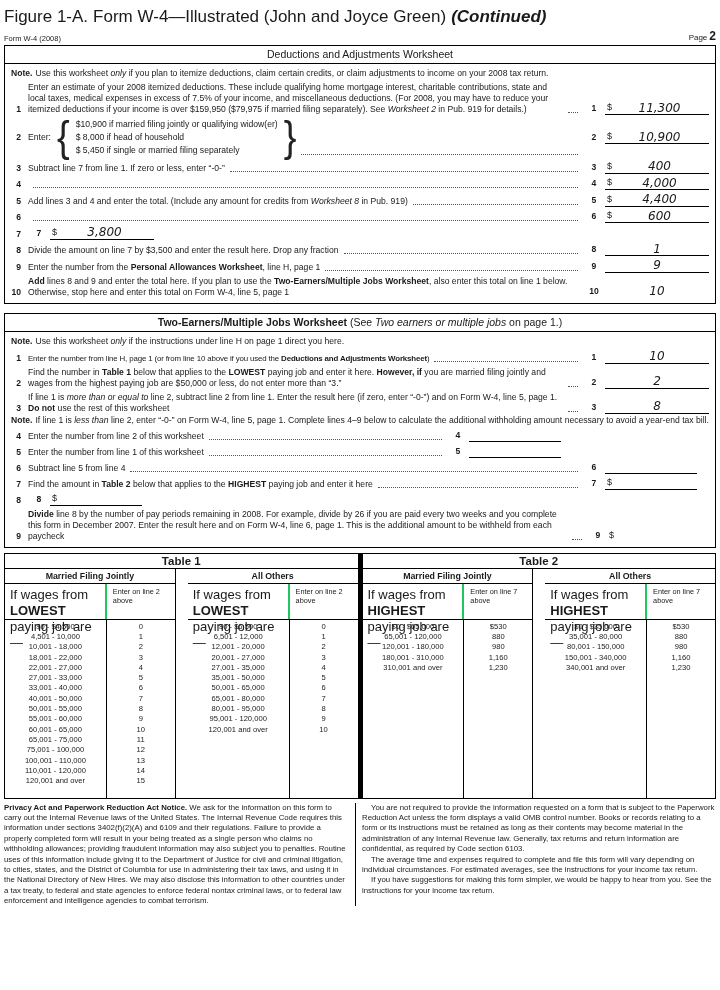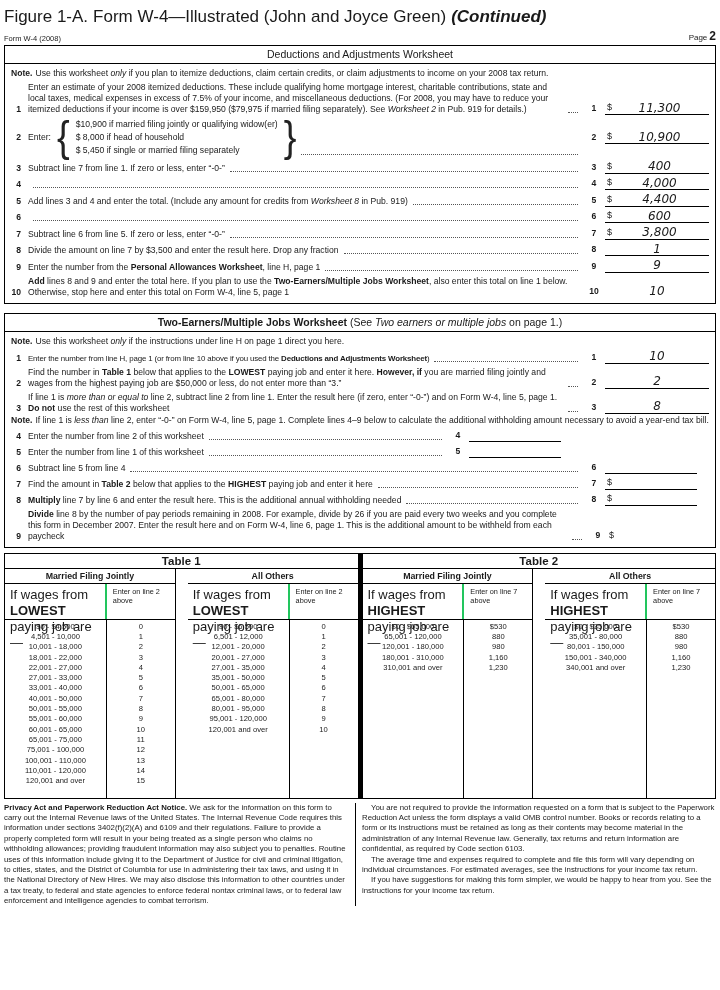--- a/index.html
+++ b/index.html
@@ -183,10 +183,6 @@
 
       <div class="wline">
         <span class="lno-left">7</span>
-        <span class="ltext">
-            <span class="segs"><span>Subtract line 6 from line 5. If zero or less, enter “-0-”</span></span>
-            <span class="leader"></span>
-          </span>
         <span class="lno-right">7</span>
         <span class="entry">
             <span class="cur">$</span>

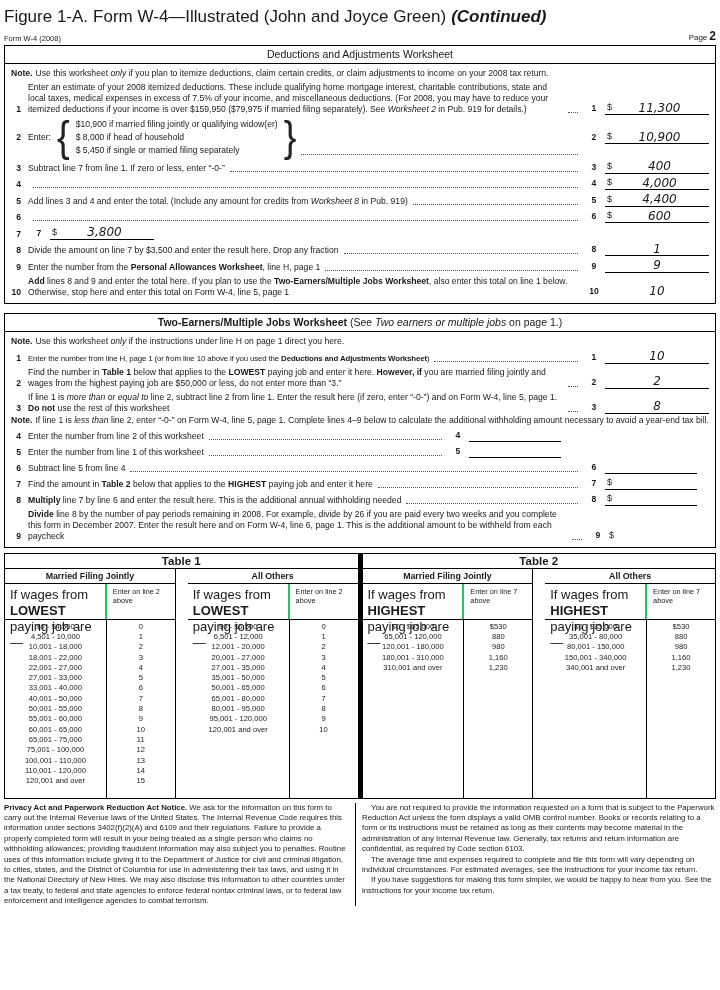--- a/index.html
+++ b/index.html
@@ -325,10 +325,6 @@
 
       <div class="wline">
         <span class="lno-left">8</span>
-        <span class="ltext">
-            <span class="segs"><span style="font-weight: bold;">Multiply</span><span> line 7 by line 6 and enter the result here. This is the additional annual withholding needed</span></span>
-            <span class="leader"></span>
-          </span>
         <span class="lno-right">8</span>
         <span class="entry short">
             <span class="cur">$</span>

